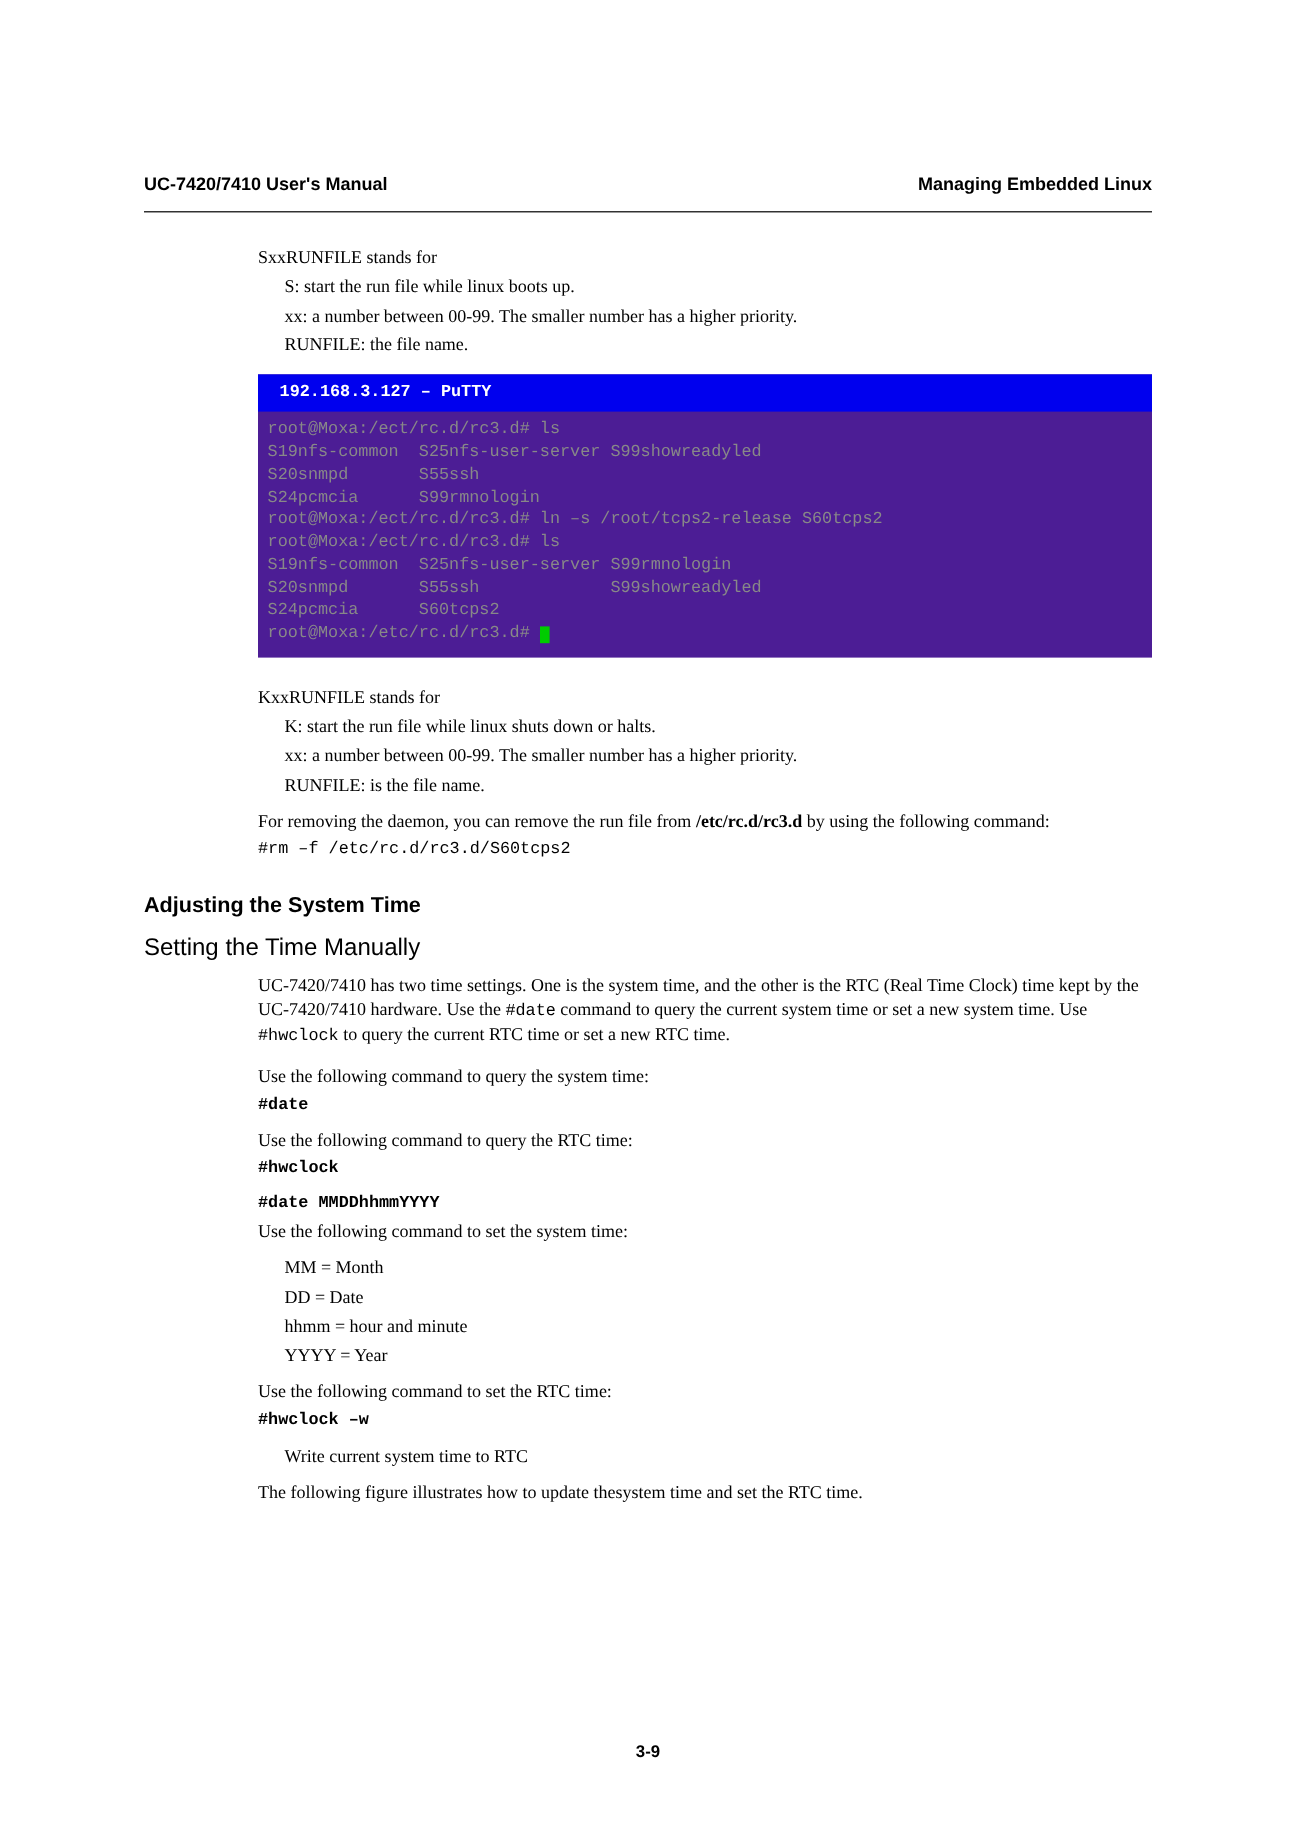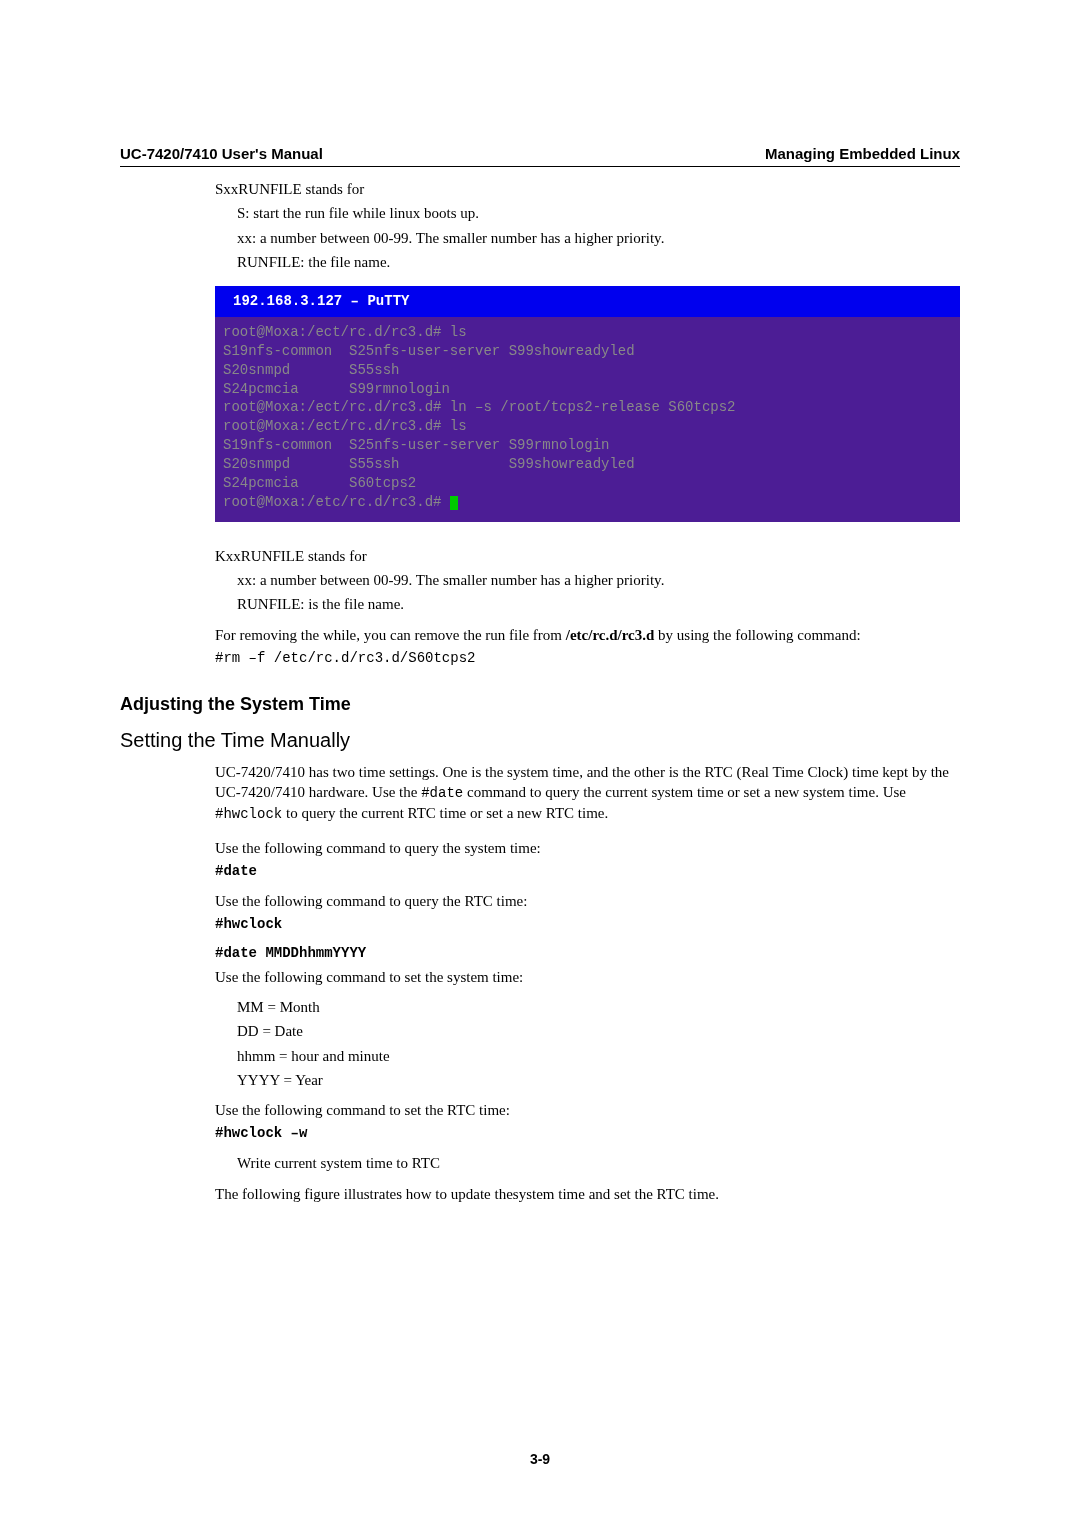--- a/index.html
+++ b/index.html
@@ -21,8 +21,8 @@
     display: flex;
     justify-content: space-between;
     border-bottom: 1.5px solid #000;
-    padding-bottom: 4px;
-    margin-bottom: 12px;
+    padding-bottom: 14px;
+    margin-bottom: 28px;
   }
   .header-left, .header-right {
     font-family: Arial, Helvetica, sans-serif;

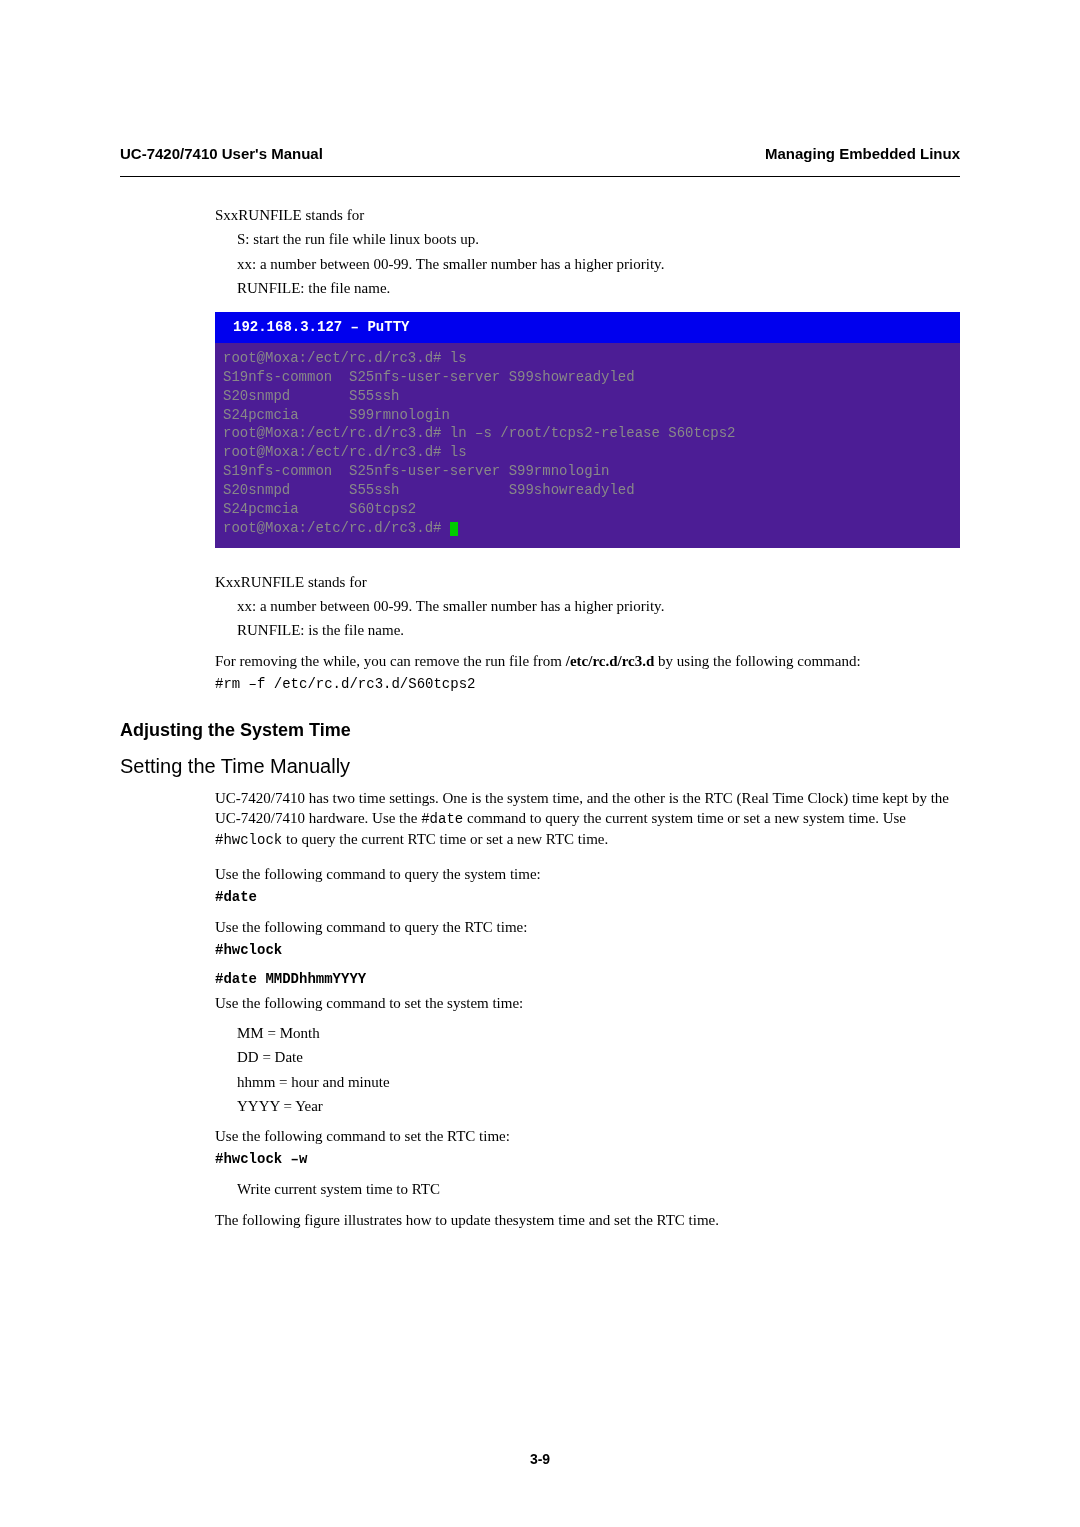--- a/index.html
+++ b/index.html
@@ -134,6 +134,7 @@
 
     <p class="para">KxxRUNFILE stands for</p>
     <div class="list-indent">
+      <p class="para">K: start the run file while linux shuts down or halts.</p>
       <p class="para">xx: a number between 00-99. The smaller number has a higher priority.</p>
       <p class="para">RUNFILE: is the file name.</p>
     </div>

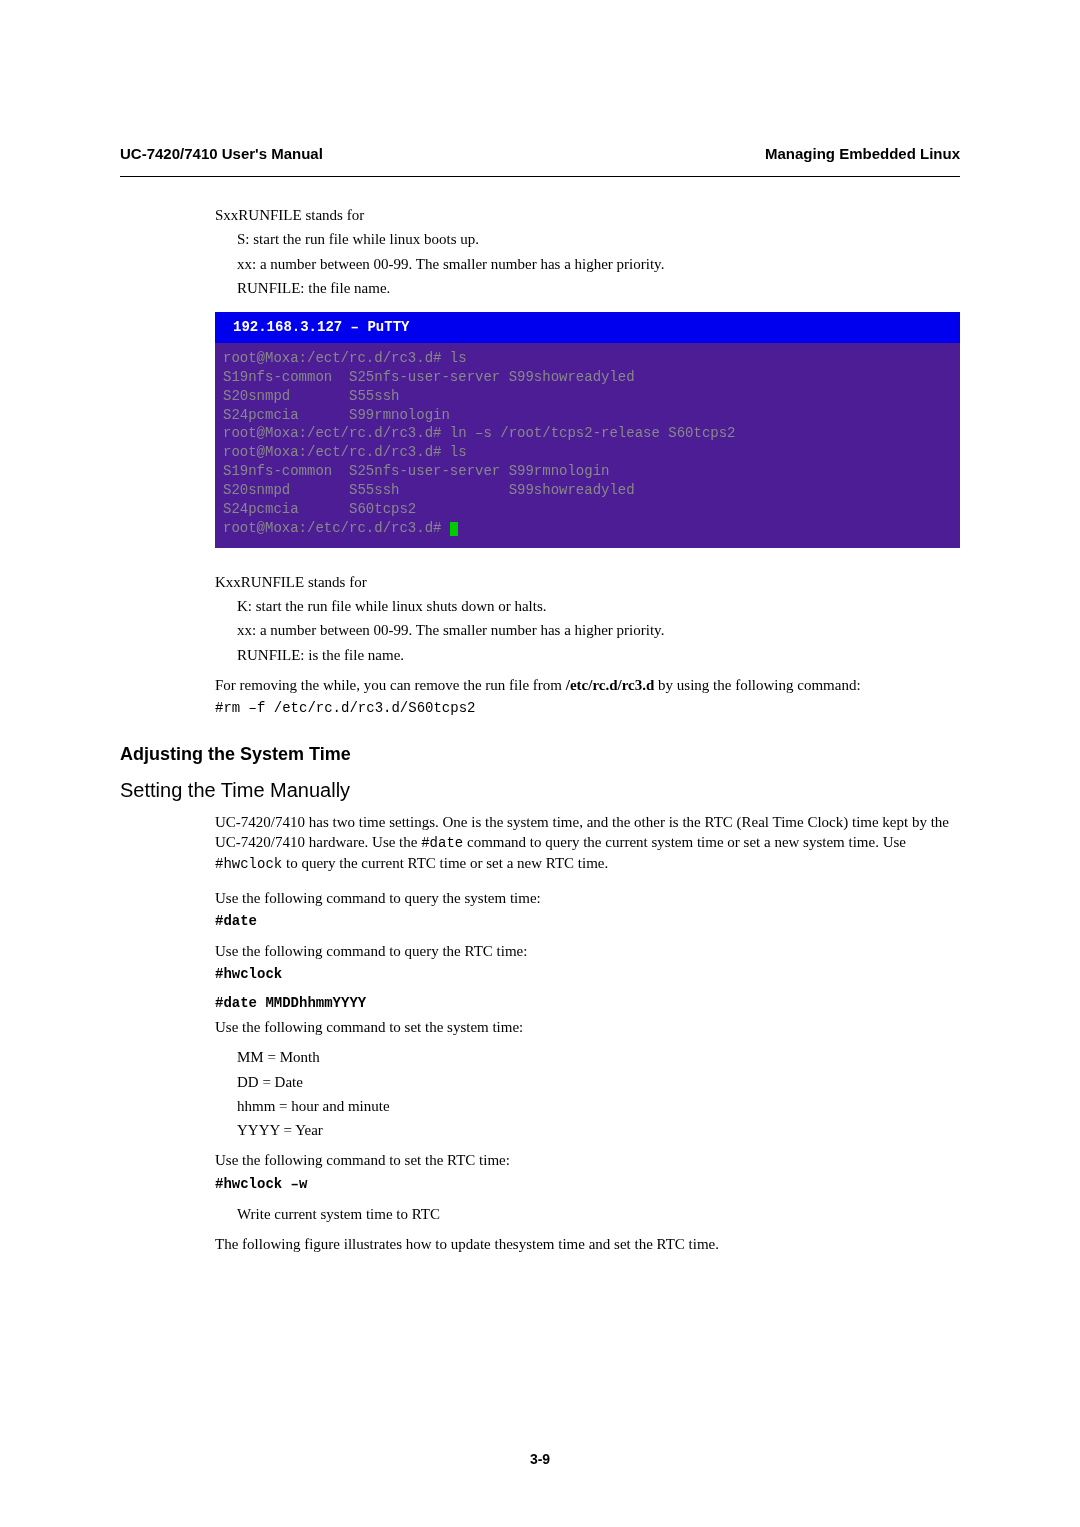--- a/index.html
+++ b/index.html
@@ -142,7 +142,7 @@
     <div class="spacer-xs"></div>
 
     <p class="para">
-      <span>For removing the while, you can remove the run file from </span><span class="bold">/etc/rc.d/rc3.d</span><span> by using the following command:</span>
+      <span>For removing the daemon, you can remove the run file from </span><span class="bold">/etc/rc.d/rc3.d</span><span> by using the following command:</span>
     </p>
     <p class="para mono">#rm –f /etc/rc.d/rc3.d/S60tcps2</p>
 

